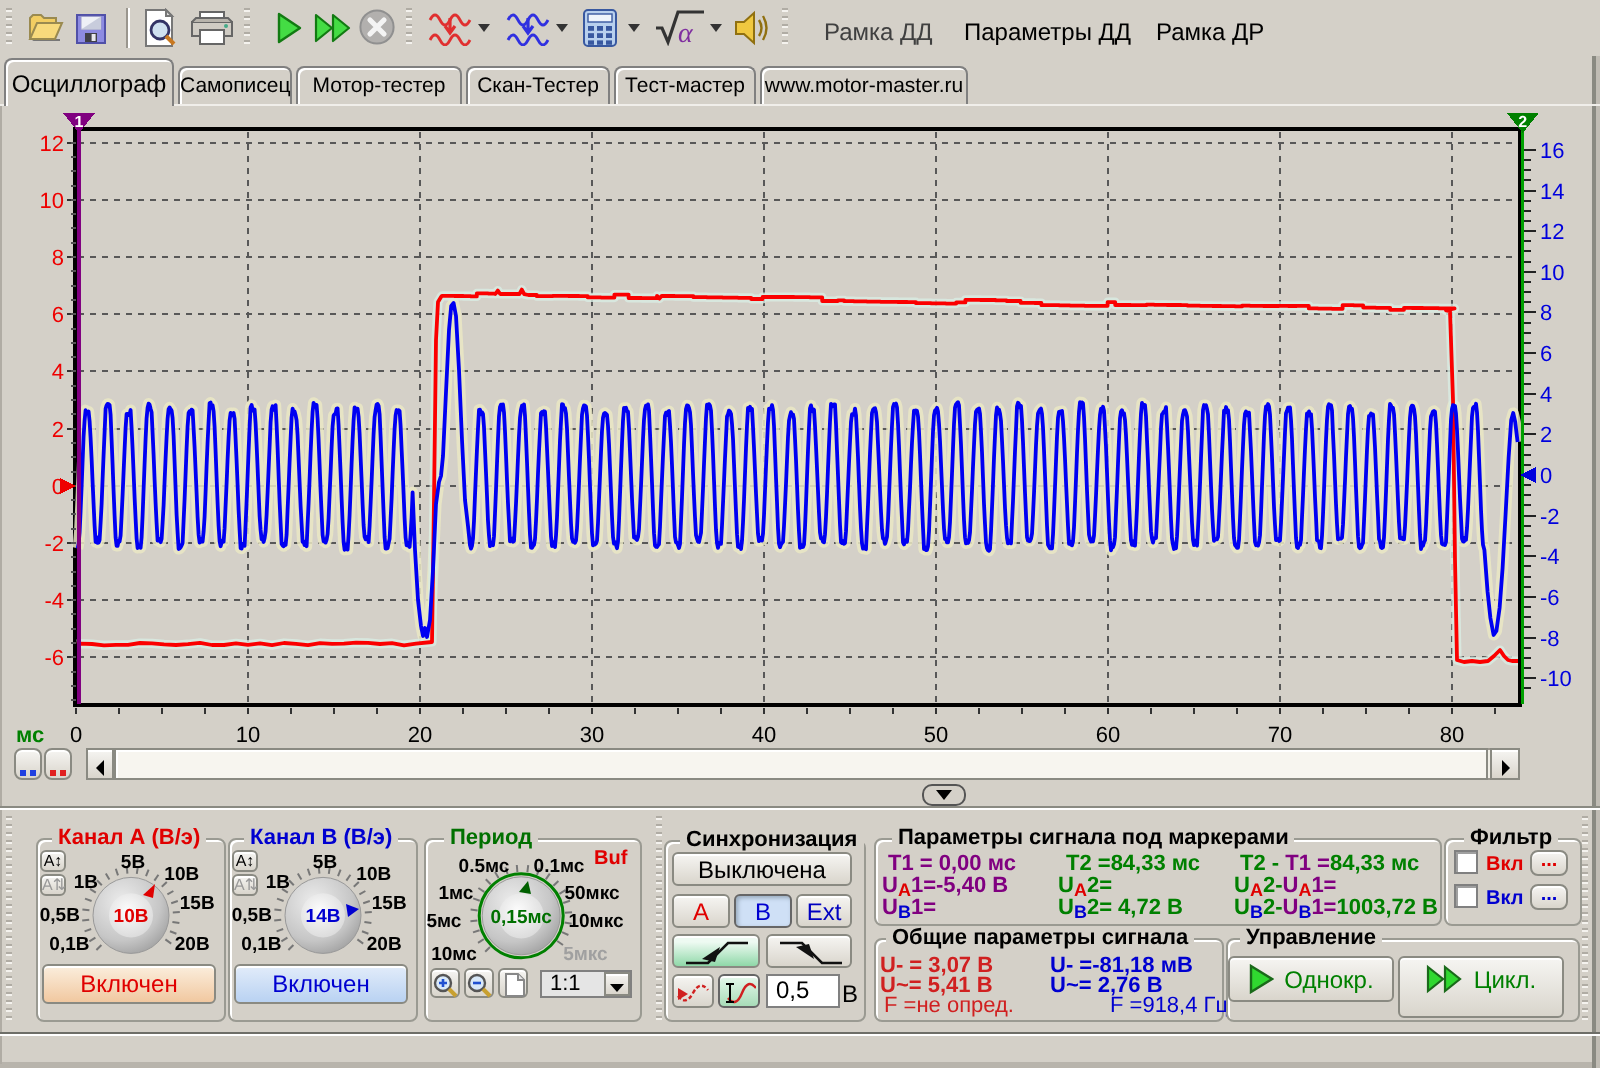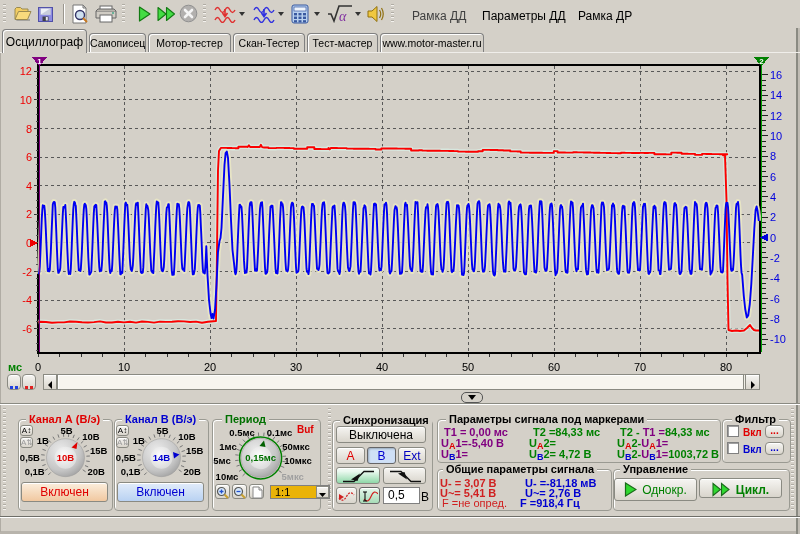--- a/index.html
+++ b/index.html
@@ -494,7 +494,7 @@
 <path d="M2 1 L8 1 L11 4 L11 12 L2 12 Z" fill="#fff" stroke="#888"></path>
       <path d="M8 1 L8 4 L11 4" fill="#e8e8e8" stroke="#888"></path>
     </svg></div>
-<div class="abs" style="left:270px;top:485px;width:60px;height:14px;background:#eab308;border:1px solid #808080;box-sizing:border-box;font-size:11px;padding-left:4px;line-height:13px">1:1<div class="btn" style="right:0;top:0;width:13px;height:12px;border-radius:0"><svg width="7" height="4" viewBox="0 0 7 4" style="margin-top:4px">
+<div class="abs" style="left:270px;top:485px;width:46px;height:14px;background:#e5e5e5;border:1px solid #808080;box-sizing:border-box;font-size:11px;padding-left:4px;line-height:13px">1:1<div class="btn" style="right:0;top:0;width:13px;height:12px;border-radius:0"><svg width="7" height="4" viewBox="0 0 7 4" style="margin-top:4px">
         <path d="M0 0 L7 0 L3.5 4 Z" fill="#000"></path>
       </svg></div></div>
 <div class="grp" style="left:332px;top:420px;width:99px;height:89px"></div>

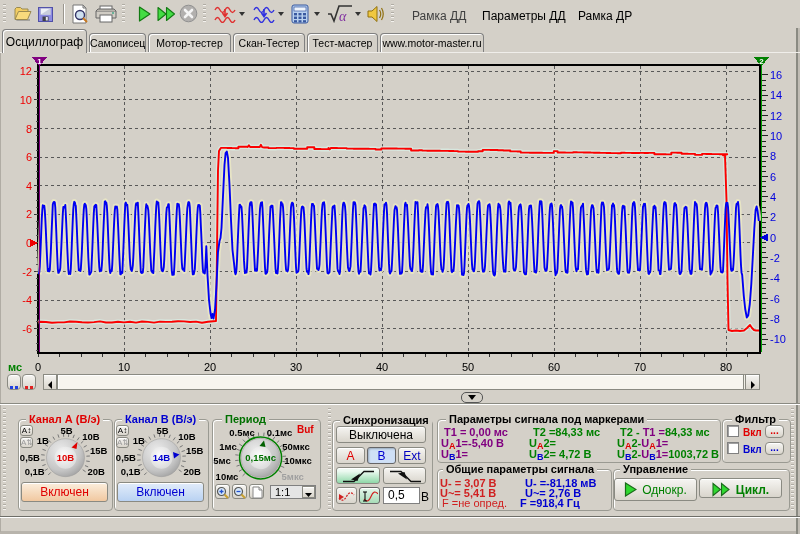--- a/index.html
+++ b/index.html
@@ -558,7 +558,7 @@
 <svg width="13" height="15" viewBox="0 0 13 15" style="vertical-align:-3px;margin-right:5px">
       <path d="M1.5 1 L12 7.5 L1.5 14 Z" fill="#30d830" stroke="#1a6a1a" stroke-width="1.2"></path>
     </svg>Однокр.</div>
-<div class="btn" style="left:699px;top:478px;width:83px;height:20px;font-size:12px;font-weight:bold;line-height:22px;color:#008000">
+<div class="btn" style="left:699px;top:478px;width:83px;height:31px;font-size:12px;font-weight:normal;line-height:22px;color:#008000">
 <svg width="19" height="15" viewBox="0 0 19 15" style="vertical-align:-3px;margin-right:5px">
       <path d="M1 1.5 L8.5 7.5 L1 13.5 Z" fill="#30d830" stroke="#1a6a1a" stroke-width="1.1"></path>
       <path d="M9.5 1.5 L17 7.5 L9.5 13.5 Z" fill="#30d830" stroke="#1a6a1a" stroke-width="1.1"></path>

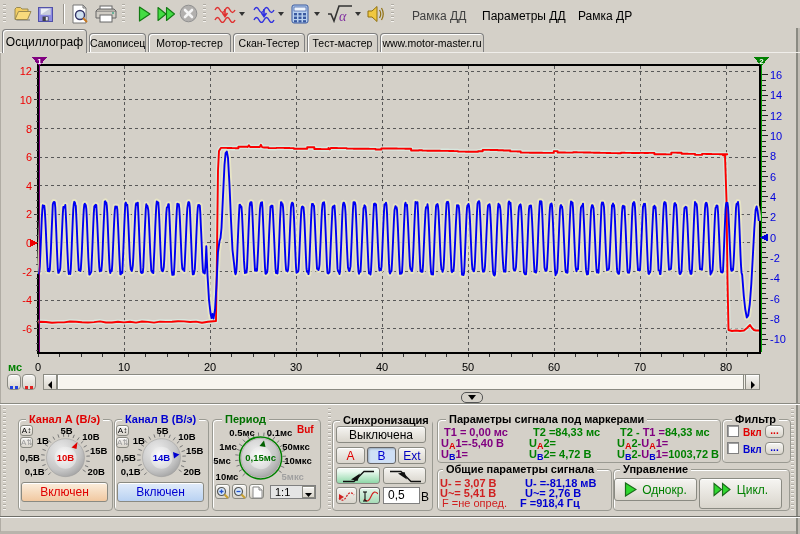--- a/index.html
+++ b/index.html
@@ -551,7 +551,7 @@
 <div style="position:absolute;font-size:11px;font-weight:normal;white-space:nowrap;left:442px;top:497px;color:#d02020">F =не опред.</div>
 <div style="position:absolute;font-size:11px;font-weight:bold;white-space:nowrap;left:525px;top:477px;color:#0000d0">U- =-81,18 мВ</div>
 <div style="position:absolute;font-size:11px;font-weight:bold;white-space:nowrap;left:525px;top:487px;color:#0000d0">U~= 2,76 В</div>
-<div style="position:absolute;font-size:11px;font-weight:bold;white-space:nowrap;left:520px;top:497px;color:#0000d0">F =918,4 Гц</div>
+<div style="position:absolute;font-size:11px;font-weight:normal;white-space:nowrap;left:555px;top:497px;color:#0000d0">F =918,4 Гц</div>
 <div class="grp" style="left:613px;top:469px;width:175px;height:40px"></div>
 <div class="gtitle" style="left:620px;top:463px;color:#000">Управление</div>
 <div class="btn" style="left:614px;top:478px;width:83px;height:23px;font-size:12px;font-weight:normal;line-height:22px;color:#008000">

